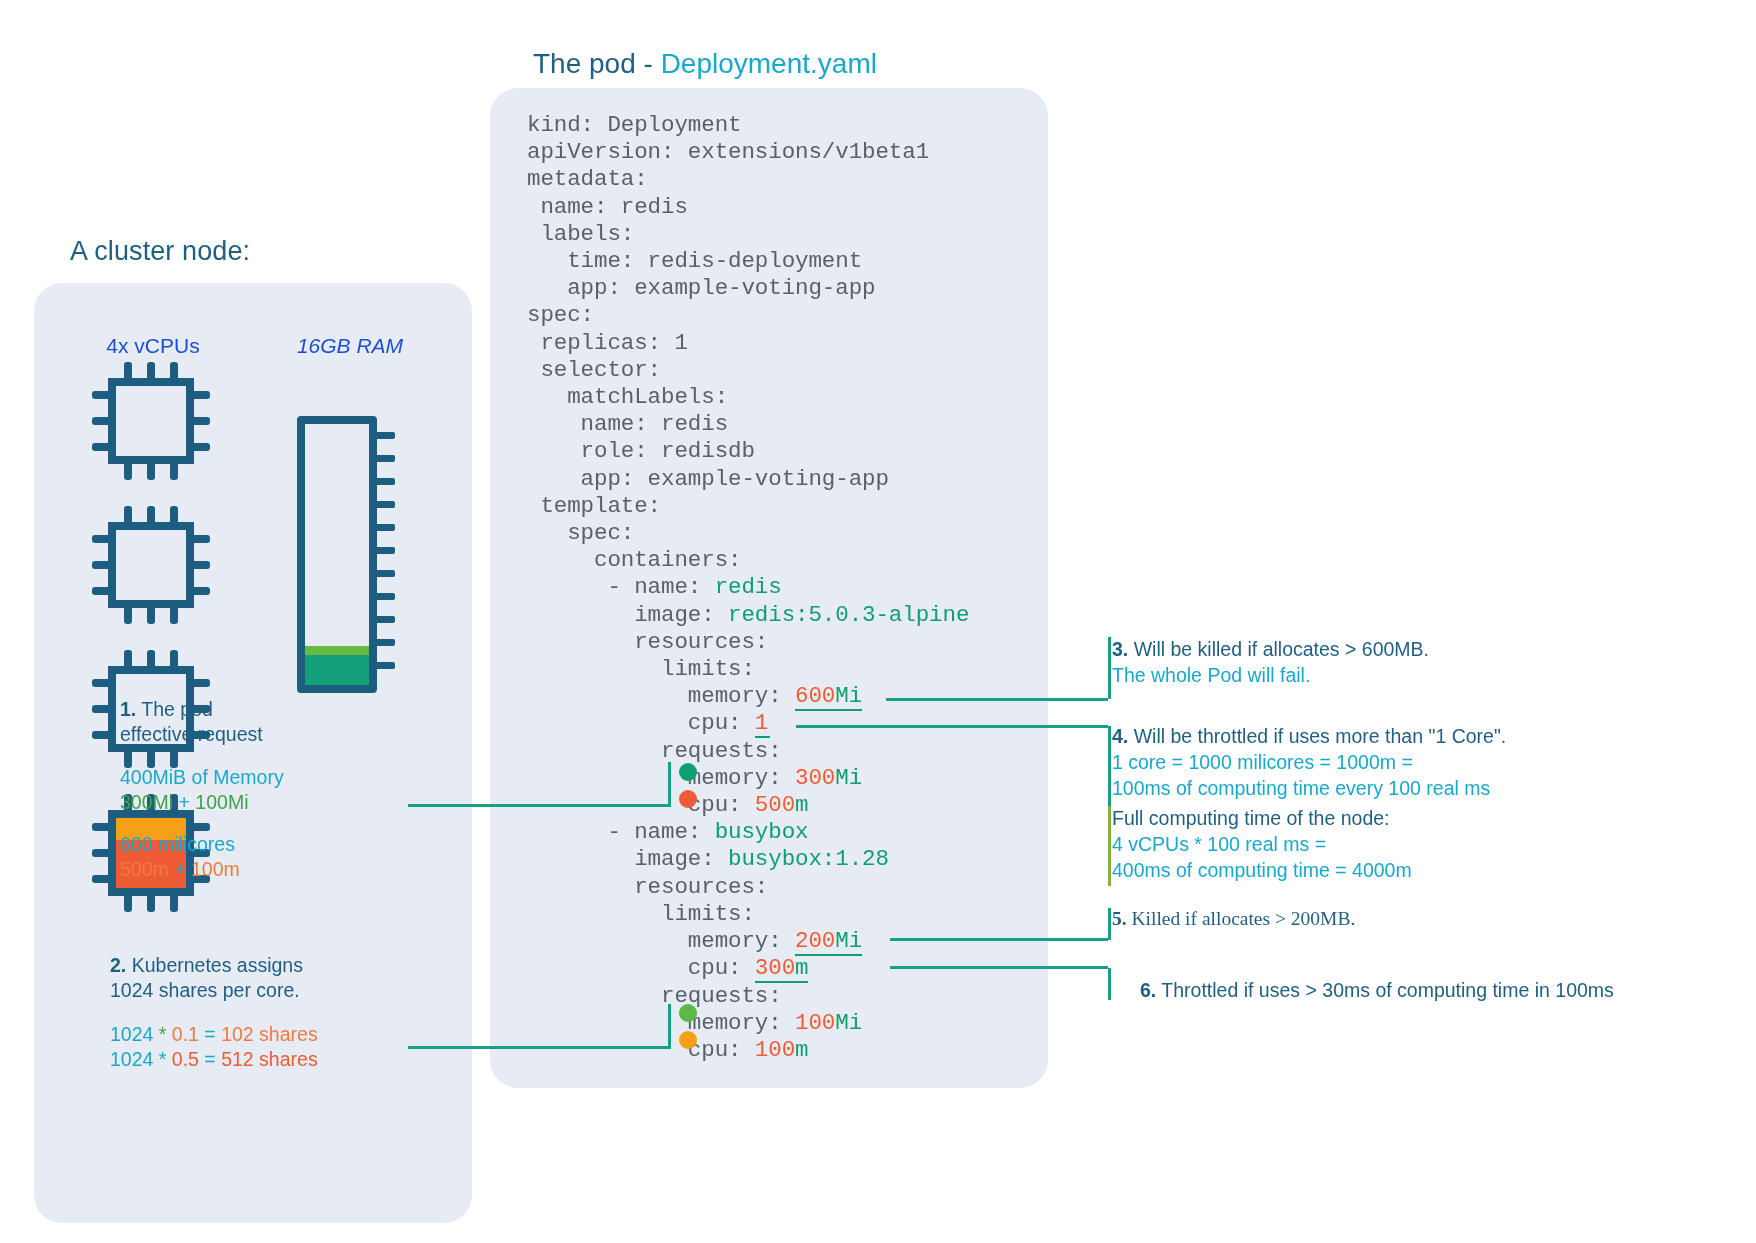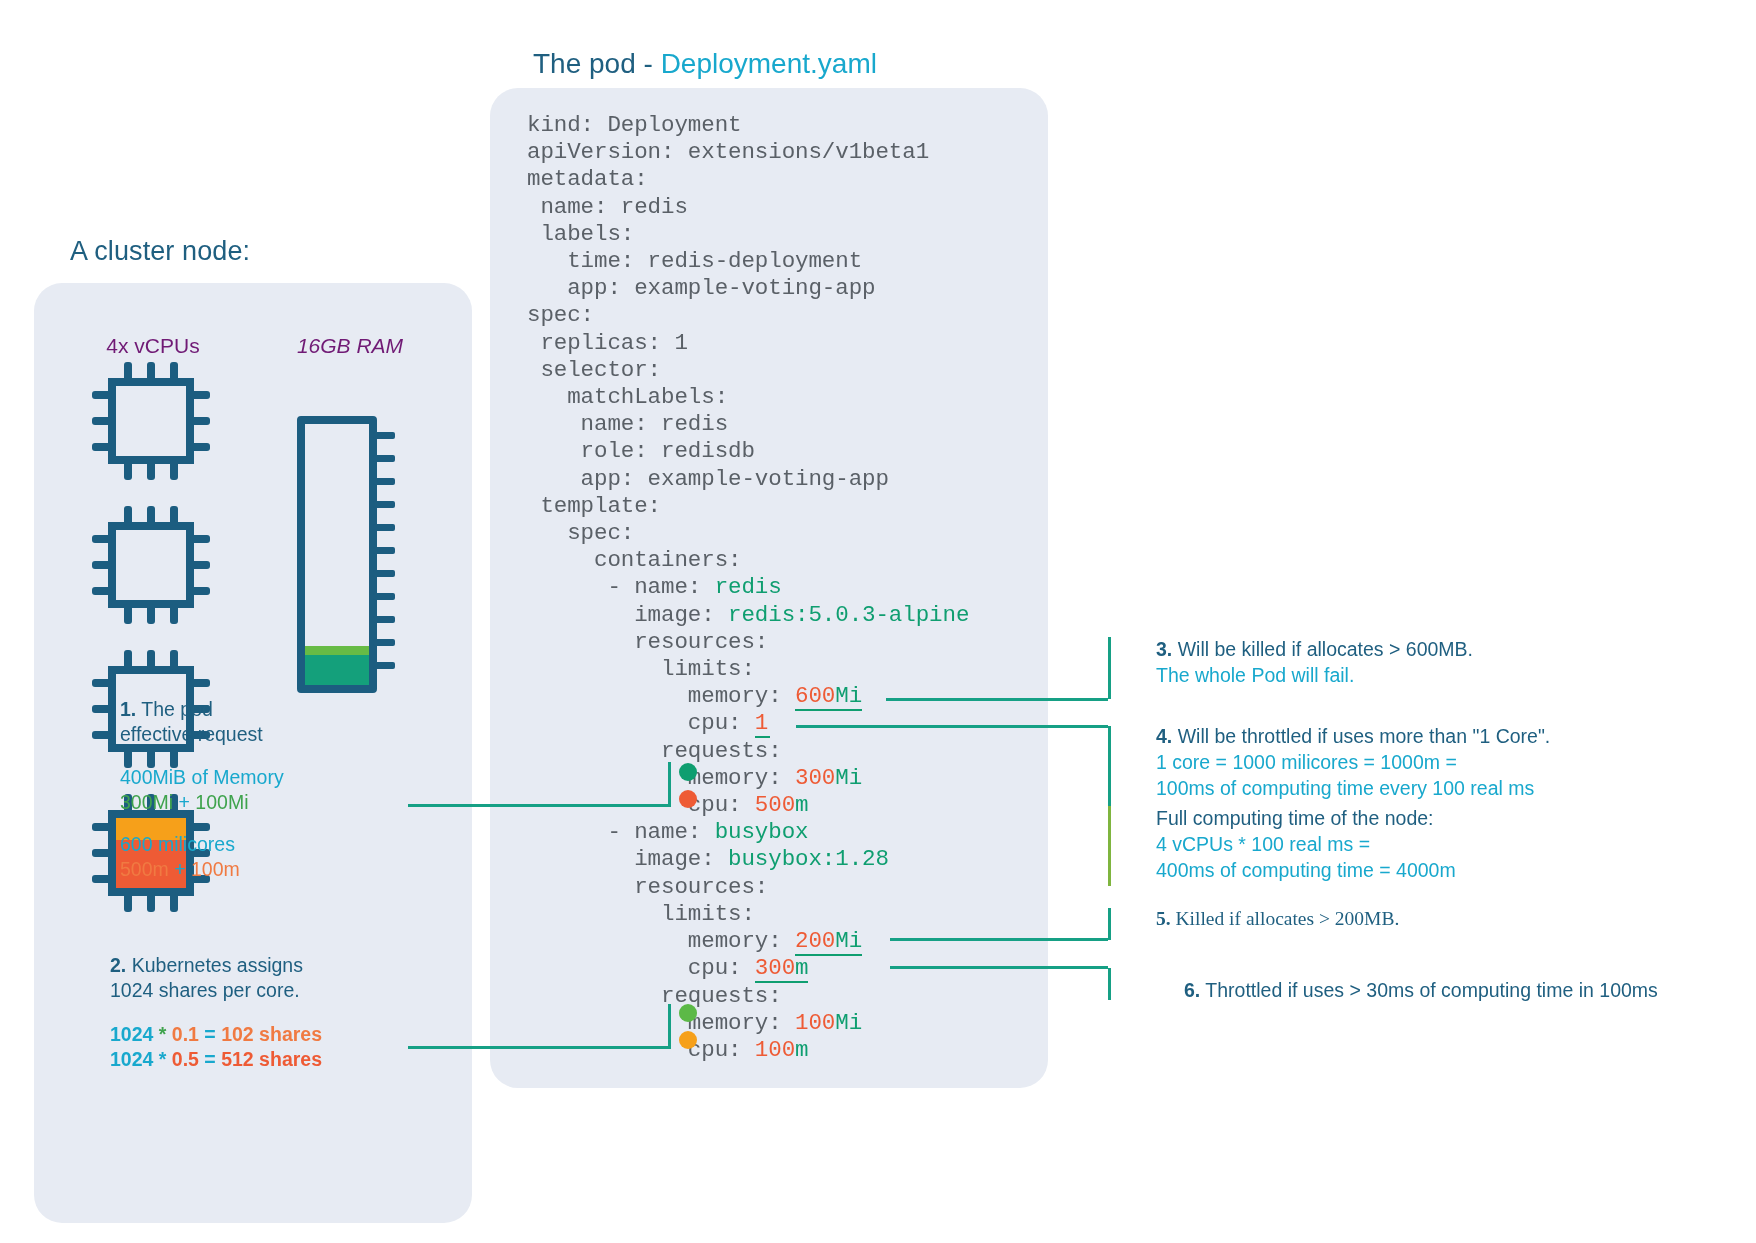--- a/index.html
+++ b/index.html
@@ -31,7 +31,7 @@
   }
   .node-label {
     font-size: 21px;
-    color: #701a75;
+    color: #1d4ed8;
     text-align: center;
   }
   #label-vcpus { left: 88px; top: 334px; width: 130px; }

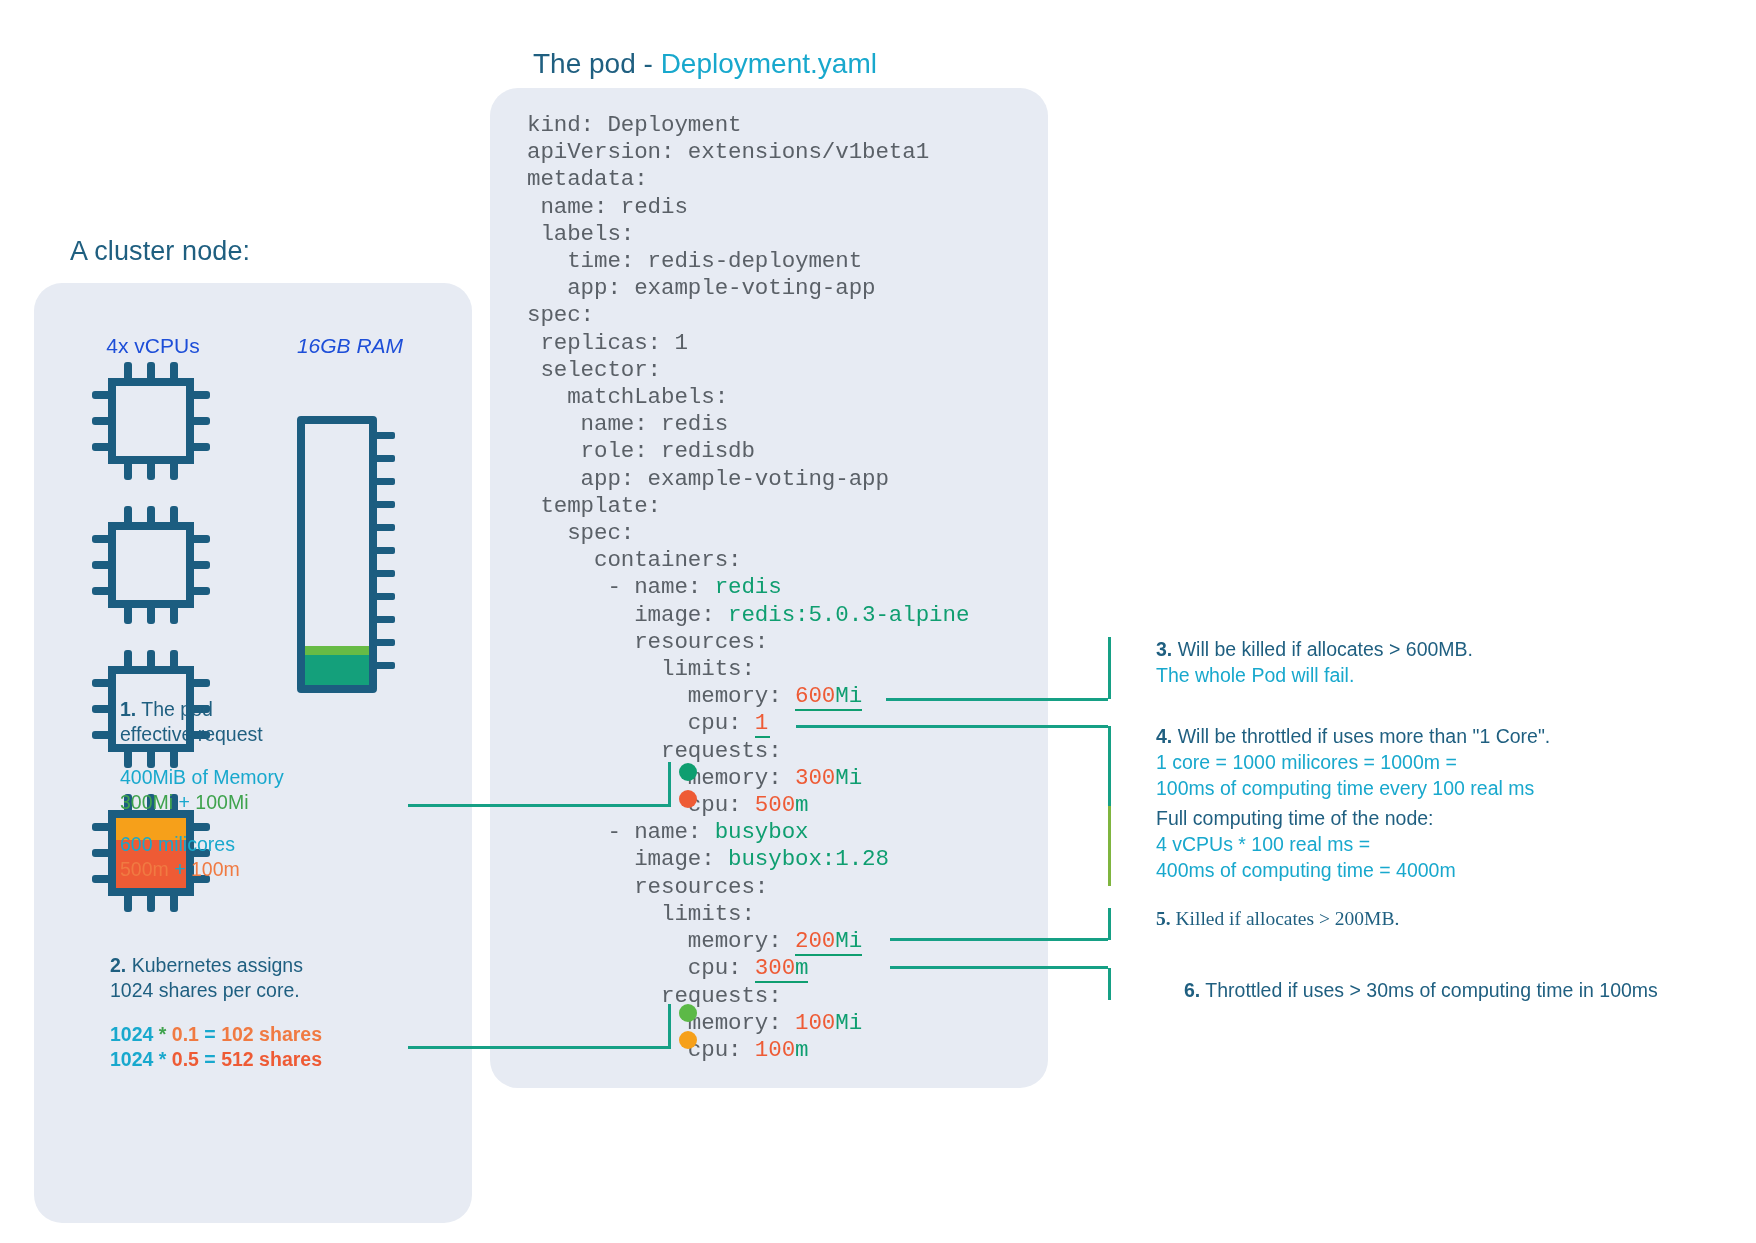--- a/index.html
+++ b/index.html
@@ -151,7 +151,6 @@
     font-size: 19.5px;
     line-height: 26px;
     color: #18a8cd;
-    margin-left: 44px;
   }
   .right-anno .hd { color: #1f5f80; }
   .right-anno .num { color: #1f5f80; font-weight: bold; }

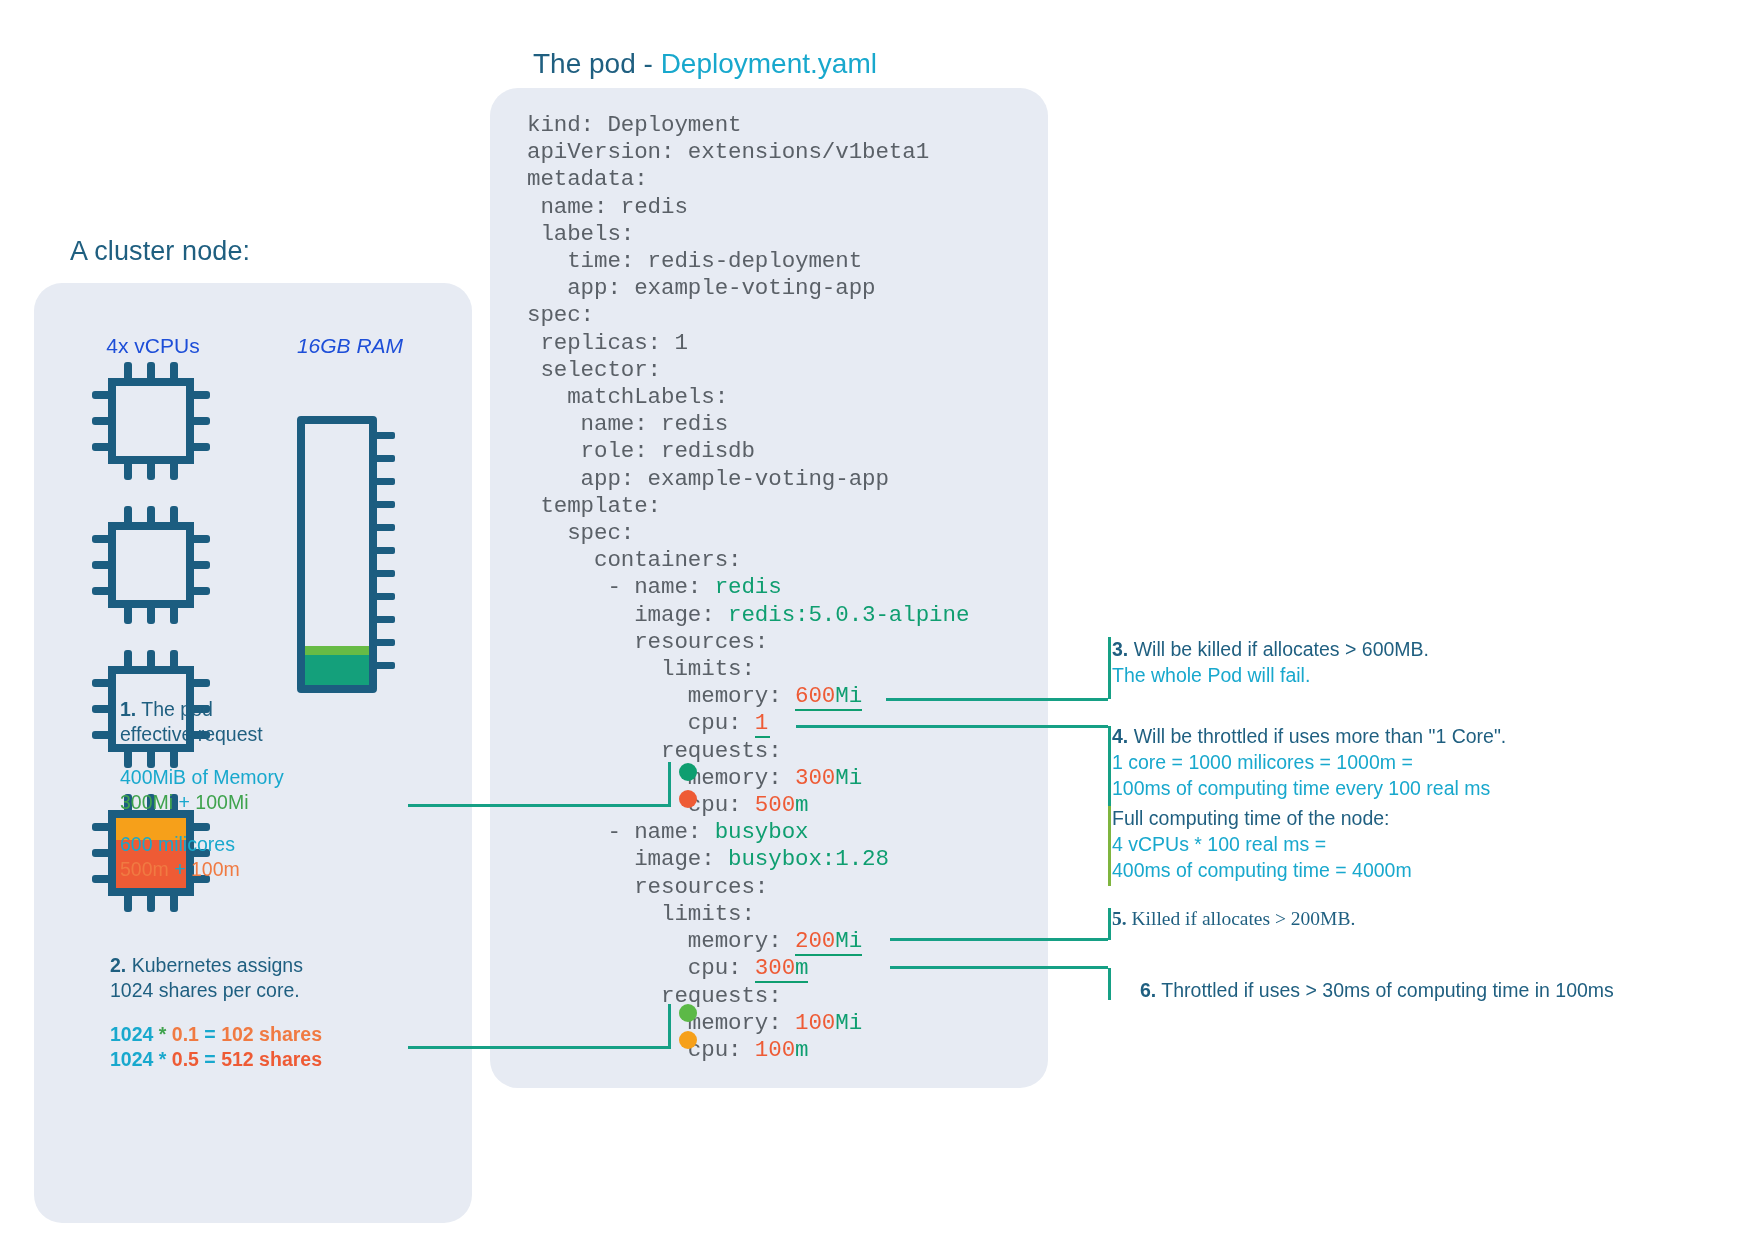--- a/index.html
+++ b/index.html
@@ -105,7 +105,7 @@
   #anno1b { left: 120px; top: 765px; width: 276px; }
   #anno1c { left: 120px; top: 832px; width: 276px; }
   #anno2 { left: 110px; top: 953px; width: 286px; }
-  #anno2b { left: 110px; top: 1022px; width: 286px; font-weight: bold; }
+  #anno2b { left: 110px; top: 1022px; width: 286px; }
 
   
   #yaml-title {

